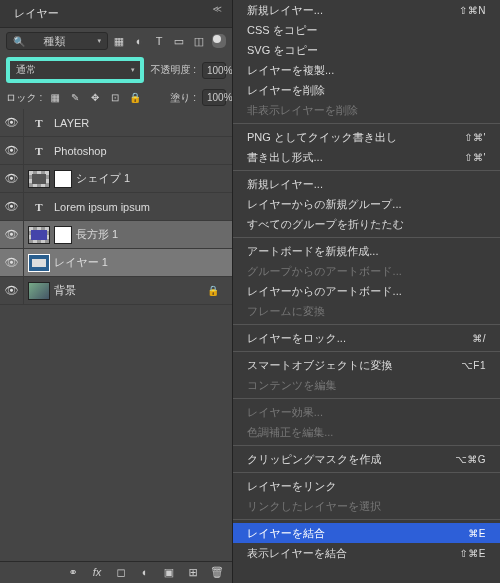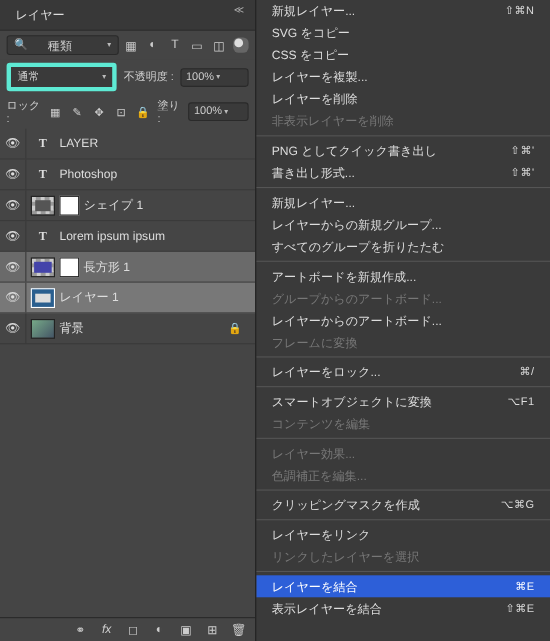--- a/index.html
+++ b/index.html
@@ -200,10 +200,10 @@
       <span class="shortcut">⇧⌘N</span>
     </div>
     <div class="menu-item">
+      <span>CSS をコピー</span>
+    </div>
+    <div class="menu-item">
       <span>SVG をコピー</span>
-    </div>
-    <div class="menu-item">
-      <span>CSS をコピー</span>
     </div>
     <div class="menu-item">
       <span>レイヤーを複製...</span>

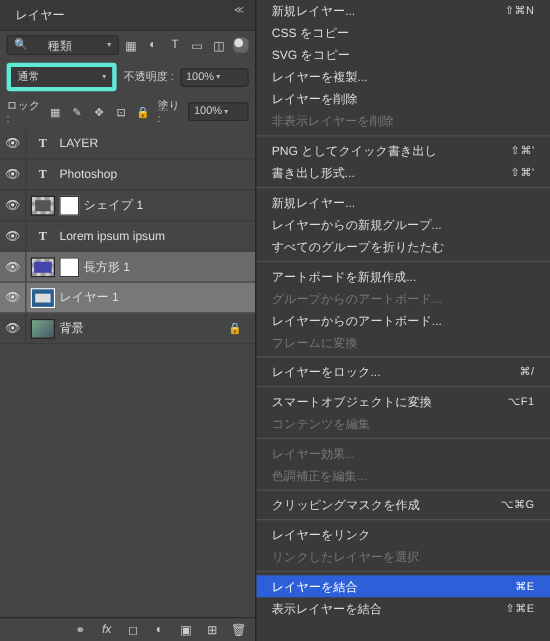--- a/index.html
+++ b/index.html
@@ -24,7 +24,7 @@
   .blend-row, .lock-row { display: flex; align-items: center; padding: 3px 6px; gap: 6px; font-size: 10px; }
   .blend-select { background: #3a3a3a; border: 4px solid #5eead4; border-radius: 3px; padding: 2px 6px; flex: 1; display: flex; justify-content: space-between; align-items: center; }
   .opacity-label { color: #ccc; }
-  .opacity-box { background: #3a3a3a; border: 1px solid #2a2a2a; border-radius: 3px; padding: 2px 4px; width: 62px; text-align: center; display: flex; align-items: center; }
+  .opacity-box { background: #3a3a3a; border: 1px solid #2a2a2a; border-radius: 3px; padding: 2px 4px; width: 24px; text-align: center; display: flex; align-items: center; }
   
   .lock-label { color: #ccc; }
   .lock-icons { display: flex; gap: 6px; align-items: center; }

